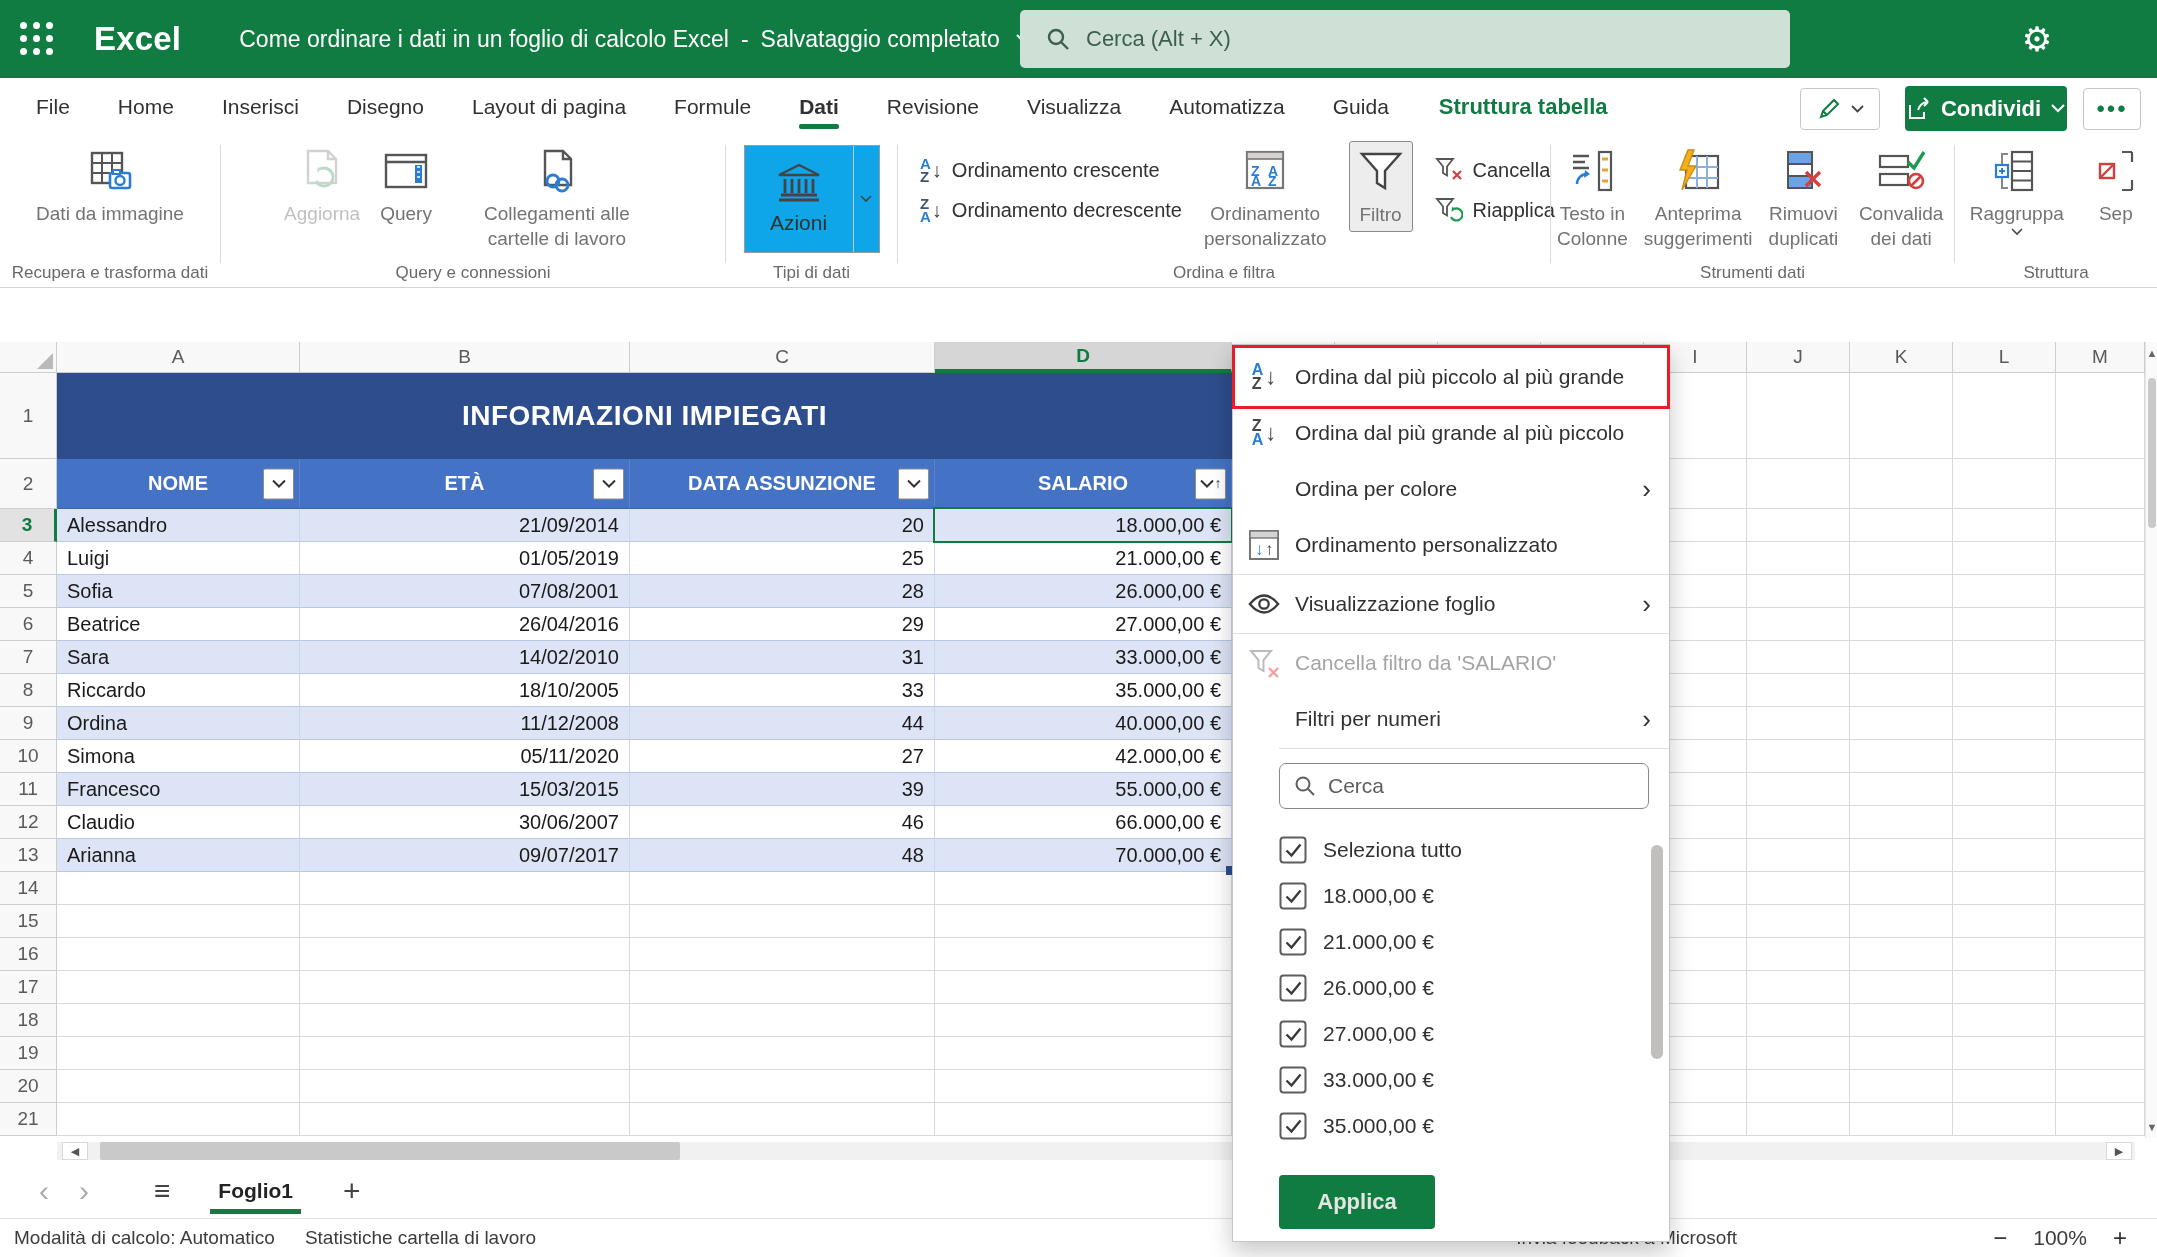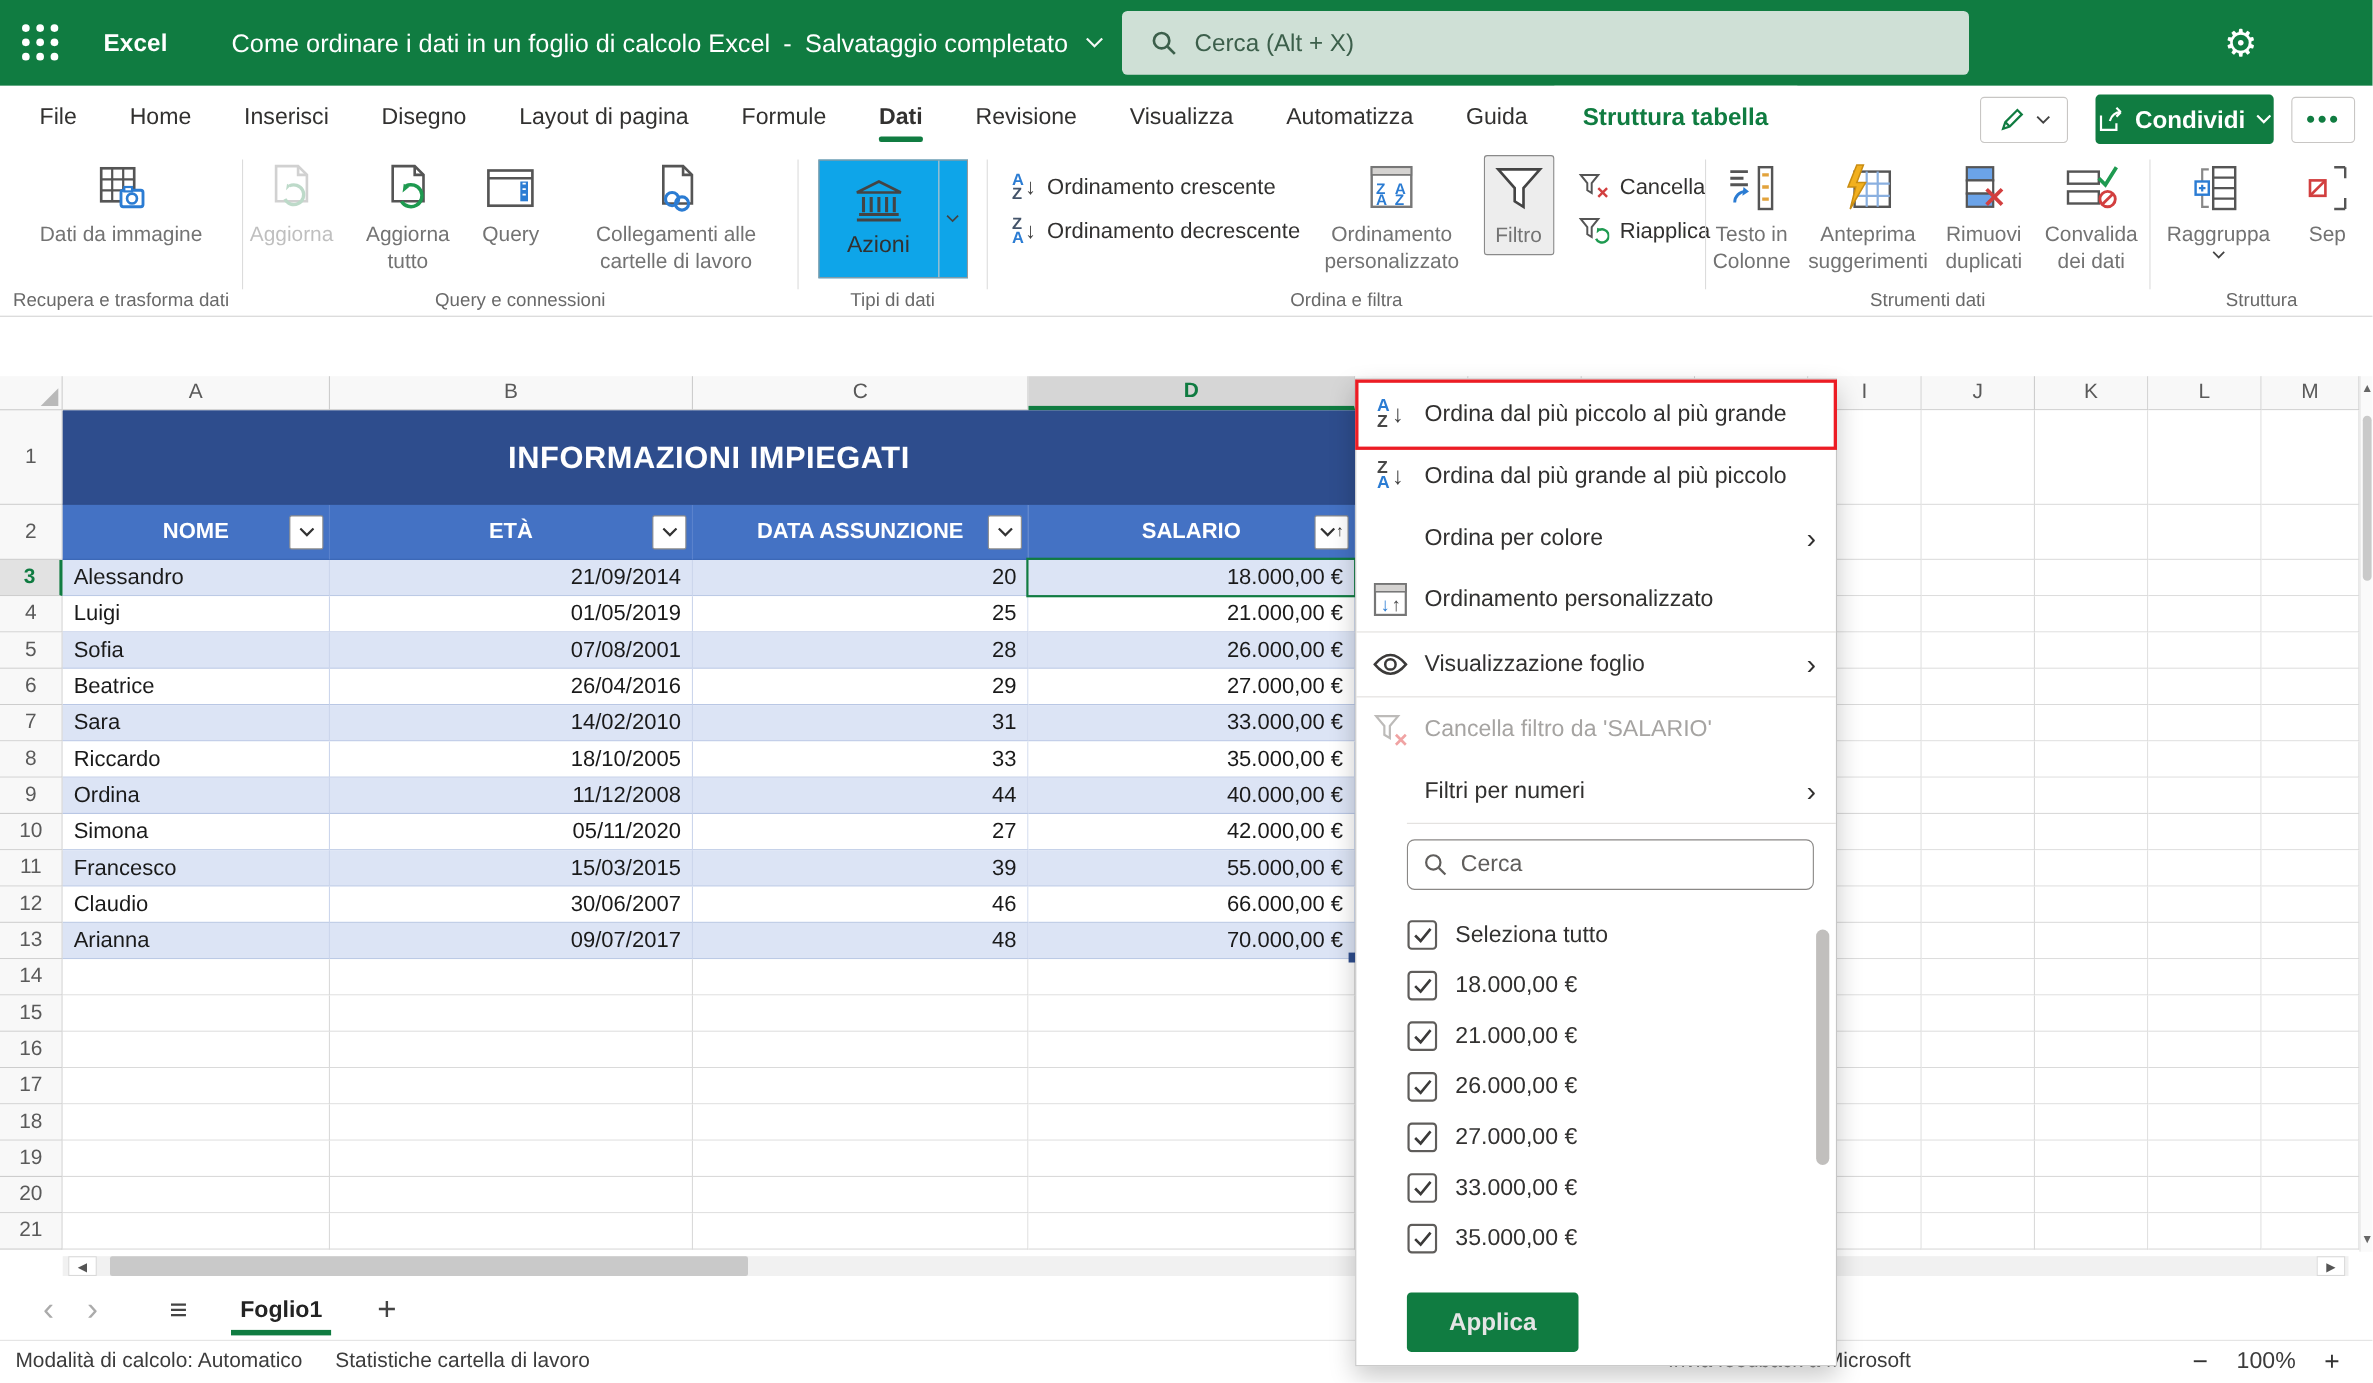--- a/index.html
+++ b/index.html
@@ -11,7 +11,7 @@
   .topbar { position:absolute; left:0; top:0; width:2157px; height:78px; background:#107C41; display:flex; align-items:center; }
   .waffle { width:34px; height:34px; margin-left:20px; display:grid; grid-template-columns:repeat(3,1fr); gap:5px; cursor:pointer; }
   .waffle span { width:7px; height:7px; border-radius:50%; background:#fff; }
-  .appname { color:#fff; font-size:22px; font-weight:700; margin-left:40px; letter-spacing:.2px; }
+  .appname { color:#fff; font-size:33px; font-weight:700; margin-left:40px; letter-spacing:.2px; }
   .doctitle { color:#fff; font-size:23px; margin-left:58px; display:flex; align-items:center; gap:12px; white-space:nowrap; }
   .doctitle .chev { margin-left:4px; opacity:.95; }
   .searchpill { position:absolute; left:1020px; top:10px; width:770px; height:58px; background:#cfe0d6; border-radius:5px; display:flex; align-items:center; padding-left:26px; gap:16px; }

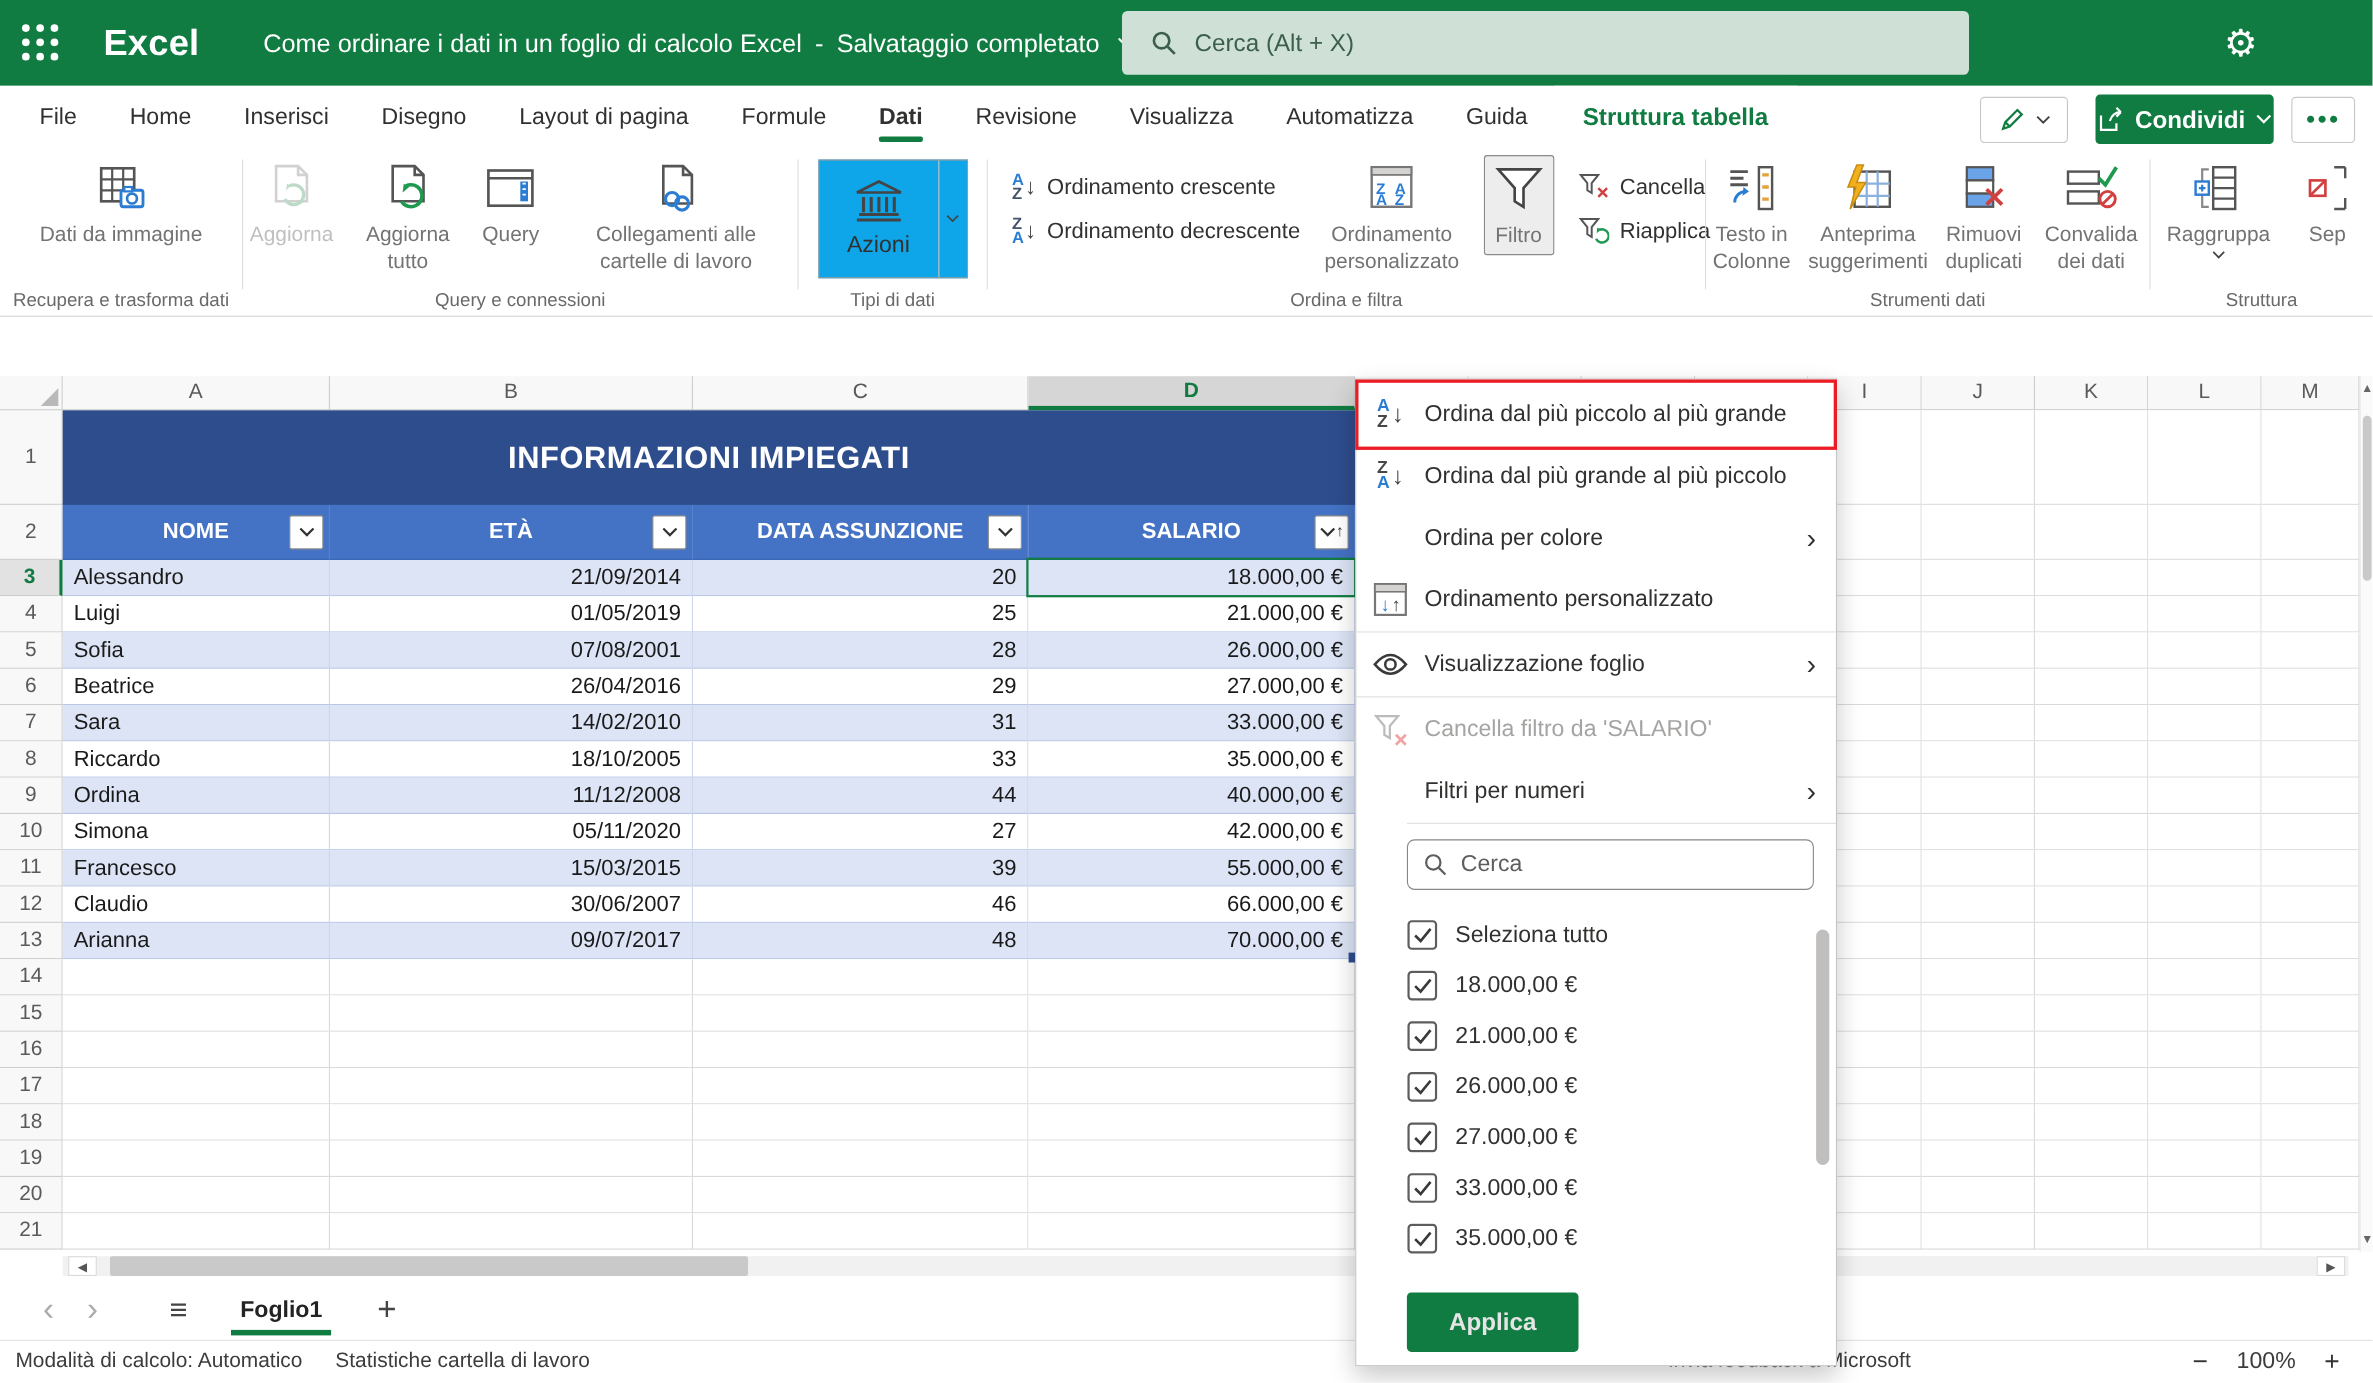--- a/index.html
+++ b/index.html
@@ -247,17 +247,6 @@
           </span>
           <span class="rtext">Aggiorna</span>
         </div>
-        <div class="rbig" style="width:108px">
-          <span class="ricon">
-            <svg width="44" height="48" viewBox="0 0 44 48">
-                <path d="M8 4 h20 l8 8 v24 h-28 Z" fill="none" stroke="#555" stroke-width="2.4"></path>
-                <path d="M28 4 v8 h8" fill="none" stroke="#555" stroke-width="2.4"></path>
-                <path d="M16 36 a10 10 0 1 0 4 -14" fill="none" stroke="#1e9a50" stroke-width="3.2"></path>
-                <path d="M18 20 l5 3 l-6 5 Z" fill="#1e9a50"></path>
-              </svg>
-          </span>
-          <span class="rtext">Aggiorna tutto</span>
-        </div>
         <div class="rbig">
           <span class="ricon">
             <svg width="48" height="44" viewBox="0 0 48 44">

